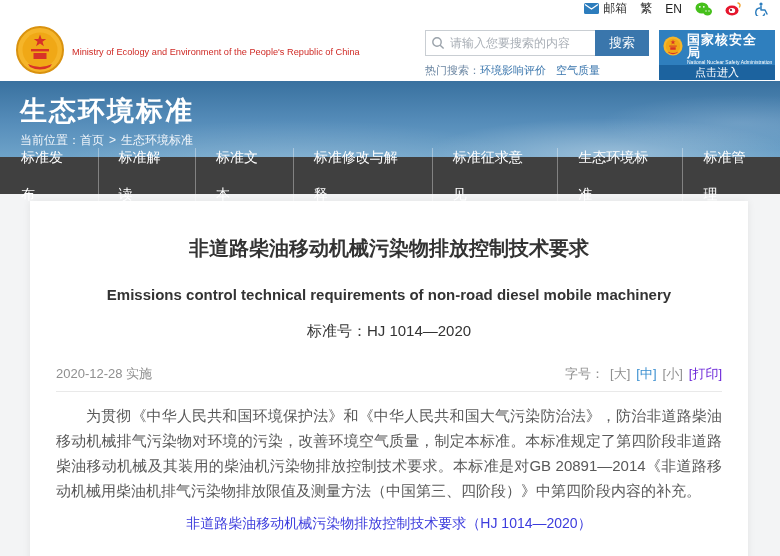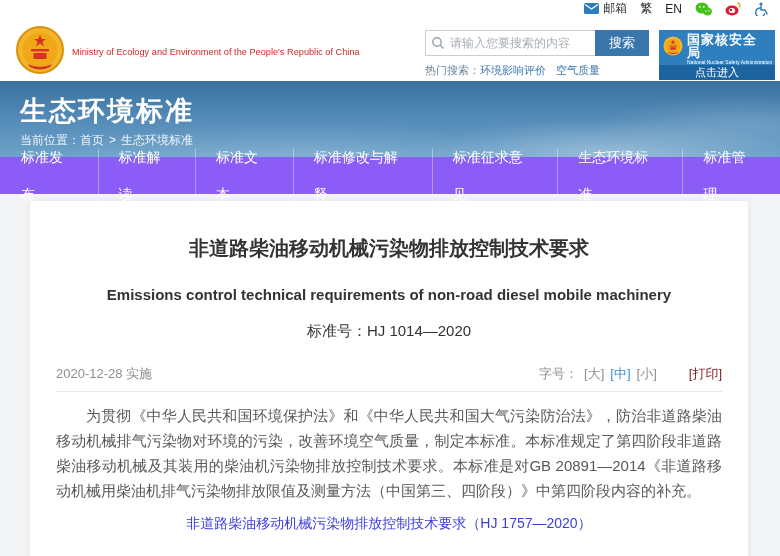--- a/index.html
+++ b/index.html
@@ -50,7 +50,7 @@
   .breadcrumb .sep { margin:0 5px; }
 
   
-  .nav { width:100%; height:37px; background:#8b5cf6; display:flex; align-items:center; }
+  .nav { width:100%; height:37px; background:#404040; display:flex; align-items:center; }
   .nav-item { color:#fff; font-size:14px; padding:0 21px; line-height:37px; cursor:pointer; position:relative; text-decoration:none; }
   .nav-item + .nav-item::before { content:""; position:absolute; left:0; top:9px; bottom:9px; width:1px; background:rgba(255,255,255,.35); }
 

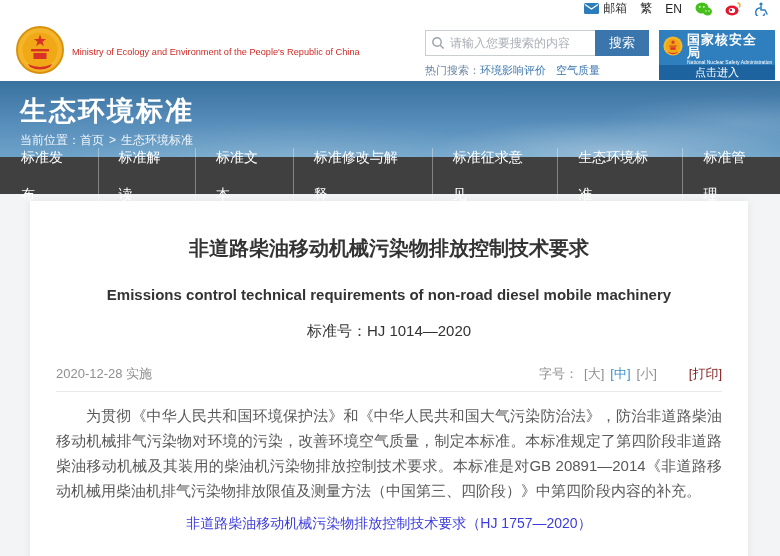--- a/index.html
+++ b/index.html
@@ -64,7 +64,7 @@
   .fontsize { display:flex; align-items:flex-start; gap:6px; }
   .fontsize a { color:#8f8f8f; text-decoration:none; }
   .fontsize a.active { color:#3a8fd0; }
-  .fontsize .print { margin-left:26px; color:#7f1d1d; text-decoration:none; }
+  .fontsize .print { color:#6d28d9; text-decoration:none; }
   .divider { border:0; border-top:1px solid #e9e9e9; margin-top:8px; }
   .art-body { margin-top:11px; font-size:15px; color:#595959; line-height:25px; text-indent:2em; text-align:justify; }
   .art-link-row { text-align:center; margin-top:11px; }

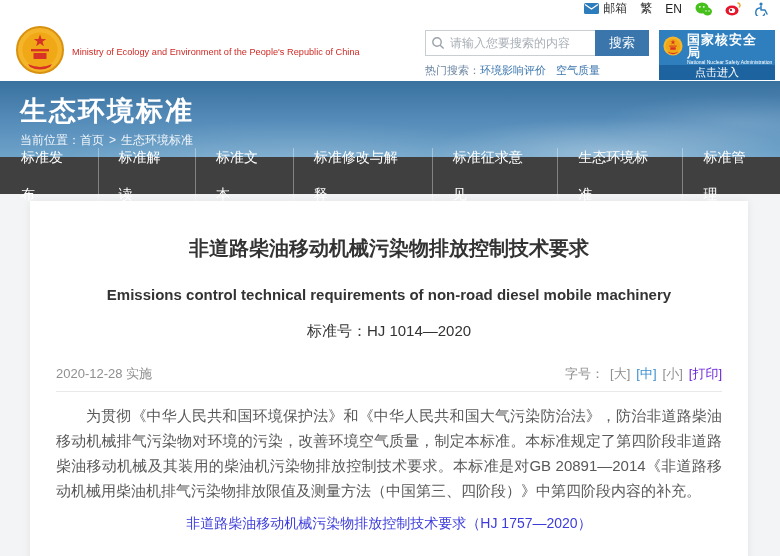--- a/index.html
+++ b/index.html
@@ -208,7 +208,7 @@
       <p class="art-body">为贯彻《中华人民共和国环境保护法》和《中华人民共和国大气污染防治法》，防治非道路柴油移动机械排气污染物对环境的污染，改善环境空气质量，制定本标准。本标准规定了第四阶段非道路柴油移动机械及其装用的柴油机污染物排放控制技术要求。本标准是对GB 20891—2014《非道路移动机械用柴油机排气污染物排放限值及测量方法（中国第三、四阶段）》中第四阶段内容的补充。</p>
 
       <div class="art-link-row">
-        <a href="#" class="art-link">非道路柴油移动机械污染物排放控制技术要求（HJ 1757—2020）</a>
+        <a href="#" class="art-link">非道路柴油移动机械污染物排放控制技术要求（HJ 1014—2020）</a>
       </div>
     </article>
   </main>

